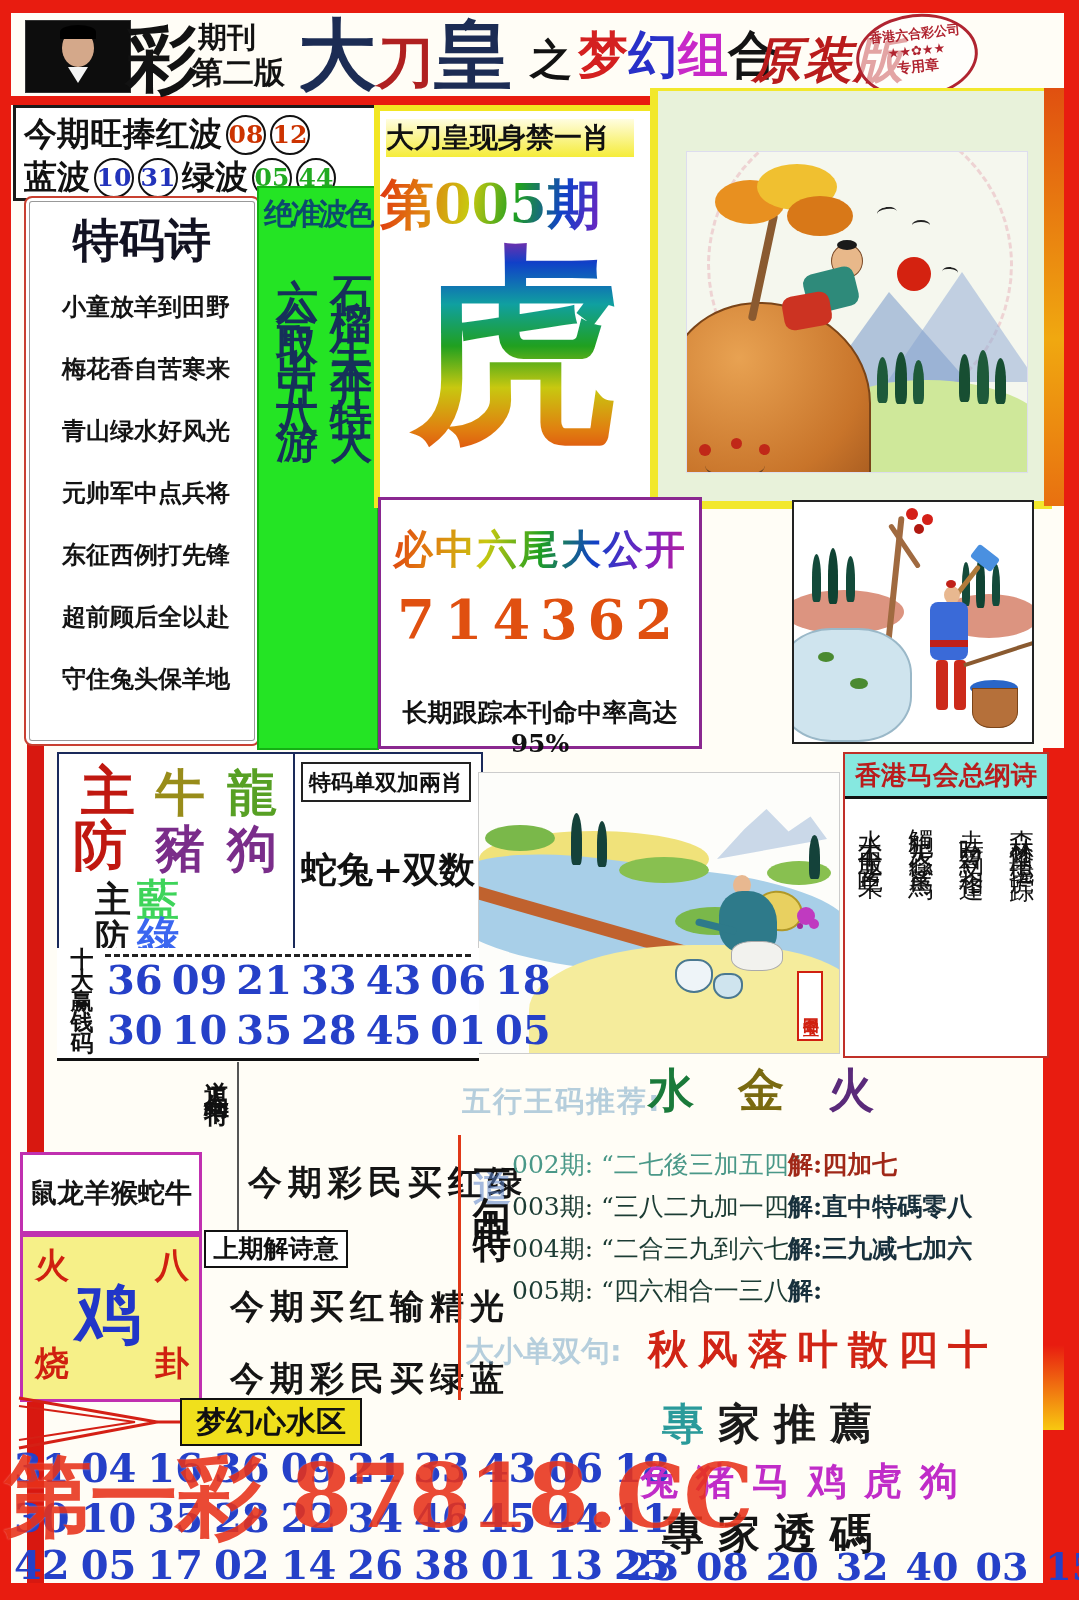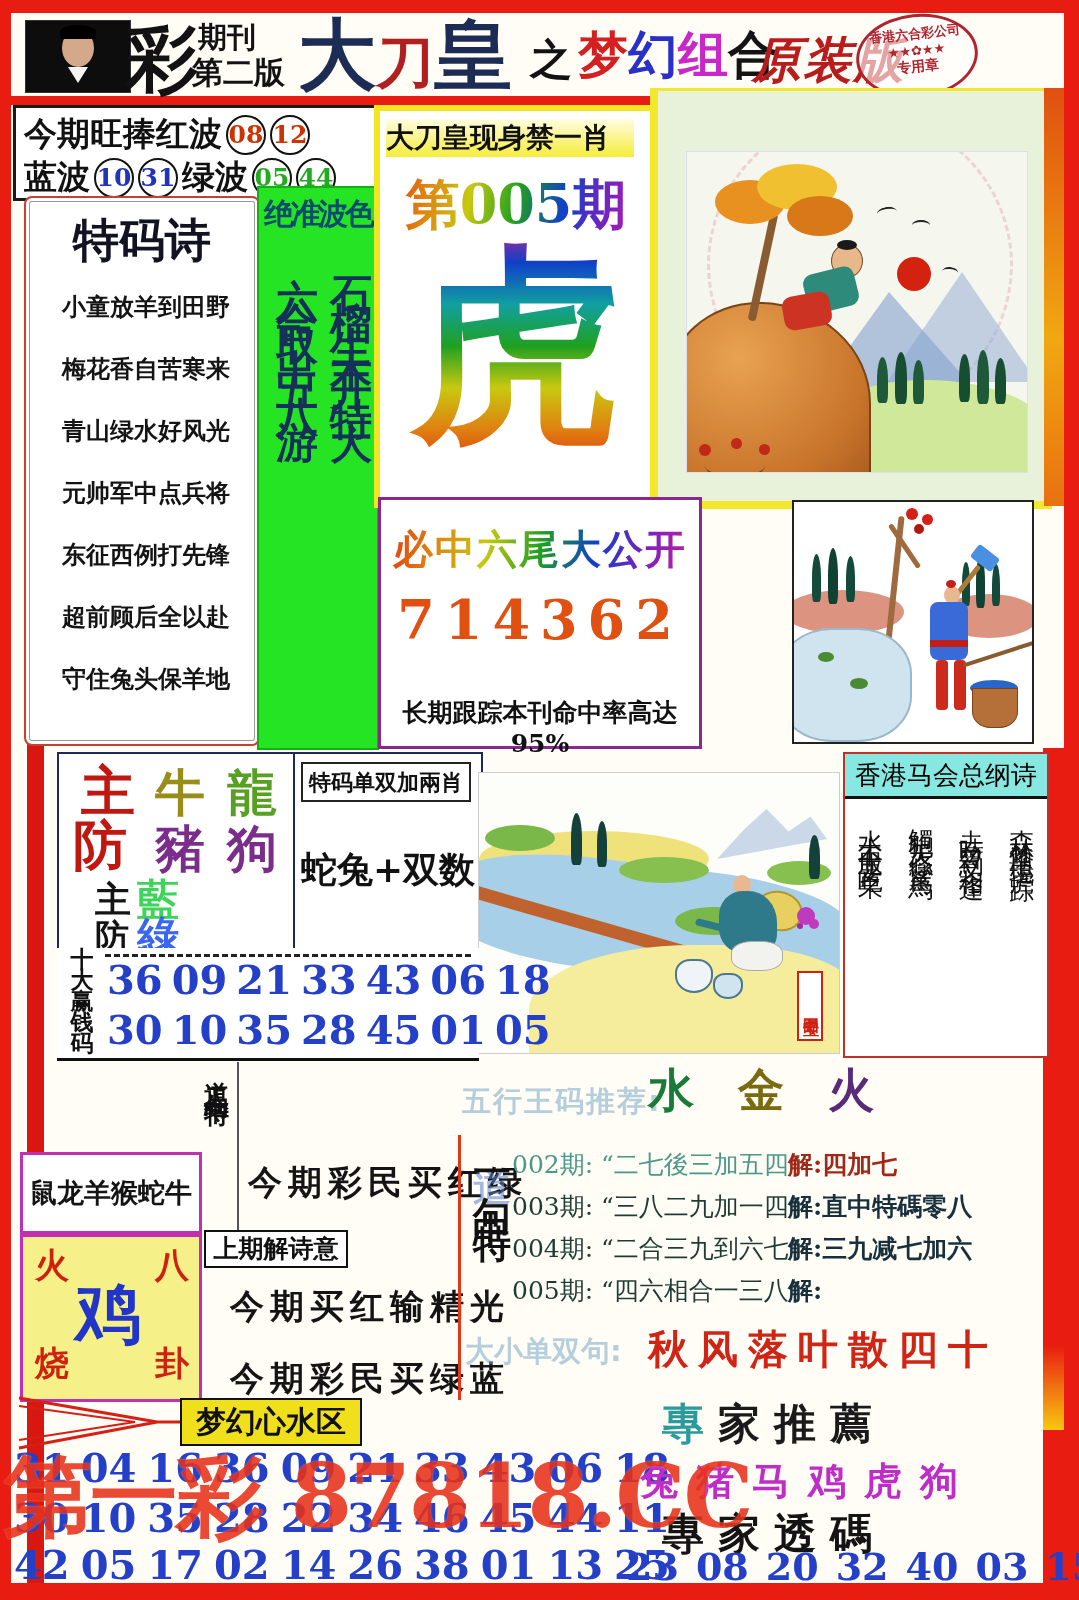--- a/index.html
+++ b/index.html
@@ -91,7 +91,7 @@
 
   <div class="abs" style="left:374px;top:105px;width:272px;height:391px;border:6px solid #f2e622;background:#fff;">
     <div class="abs b" style="left:6px;top:8px;width:248px;height:38px;background:linear-gradient(#fffde0,#f5ec3a);color:#111;font-size:28px;line-height:38px;font-family:'DejaVu Serif',serif;">大刀皇现身禁一肖</div>
-    <div class="abs serif b rainbow" style="left:0;top:58px;width:100%;text-align:center;font-size:54px;">第005期</div>
+    <div class="abs serif b rainbow" style="left:0;top:58px;width:100%;text-align:left;font-size:54px;">第005期</div>
     <div class="abs serif b rainbow2" style="left:0;top:110px;width:100%;text-align:center;font-size:210px;line-height:250px;">虎</div>
   </div>
 

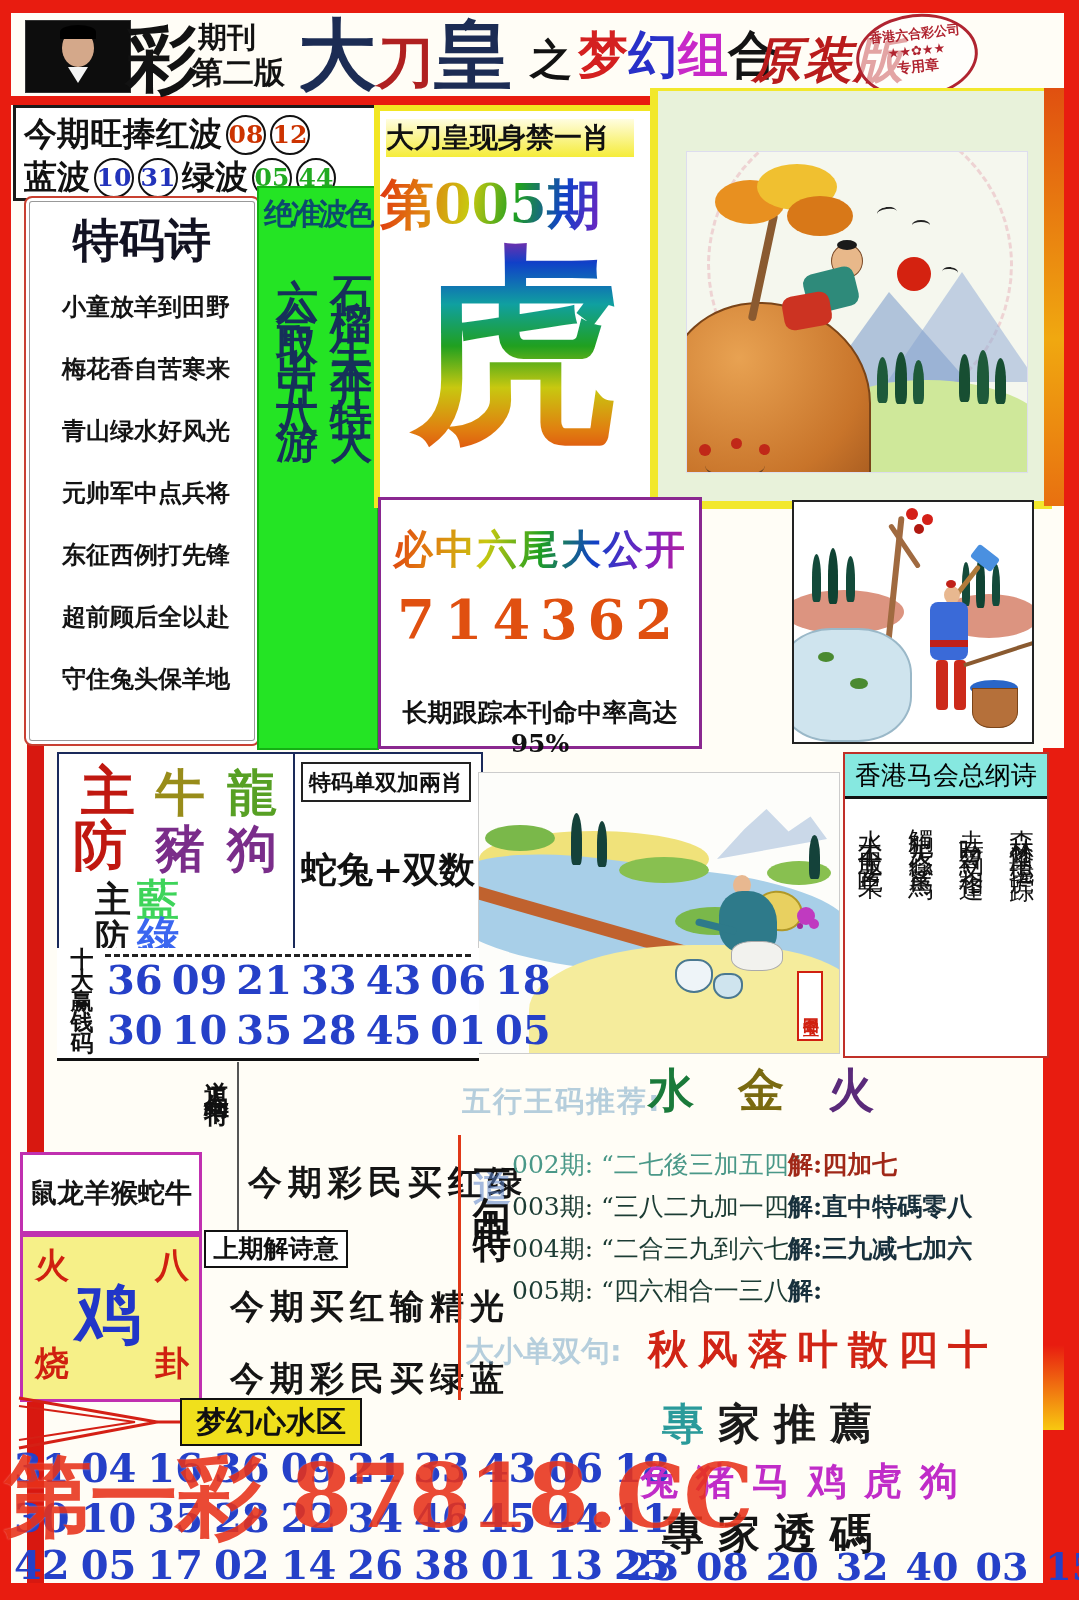--- a/index.html
+++ b/index.html
@@ -207,7 +207,7 @@
   </div>
 
   <div class="abs" style="left:843px;top:752px;width:202px;height:302px;border:2px solid #c03028;background:#fff;">
-    <div style="height:42px;background:#86e8e0;border-bottom:3px solid #111;color:#000000;font-size:26px;font-weight:normal;text-align:center;line-height:42px;font-family:'DejaVu Serif',serif;">香港马会总纲诗</div>
+    <div style="height:42px;background:#86e8e0;border-bottom:3px solid #111;color:#b91c1c;font-size:26px;font-weight:bold;text-align:center;line-height:42px;font-family:'DejaVu Serif',serif;">香港马会总纲诗</div>
     <div style="display:flex;flex-direction:row-reverse;justify-content:space-around;padding-top:10px;">
       <span class="vert serif" style="font-size:25px;letter-spacing:8px;color:#111;height:245px;">森林漆黑現虎踪</span>
       <span class="vert serif" style="font-size:25px;letter-spacing:8px;color:#111;height:245px;">去時曾約又相逢</span>

